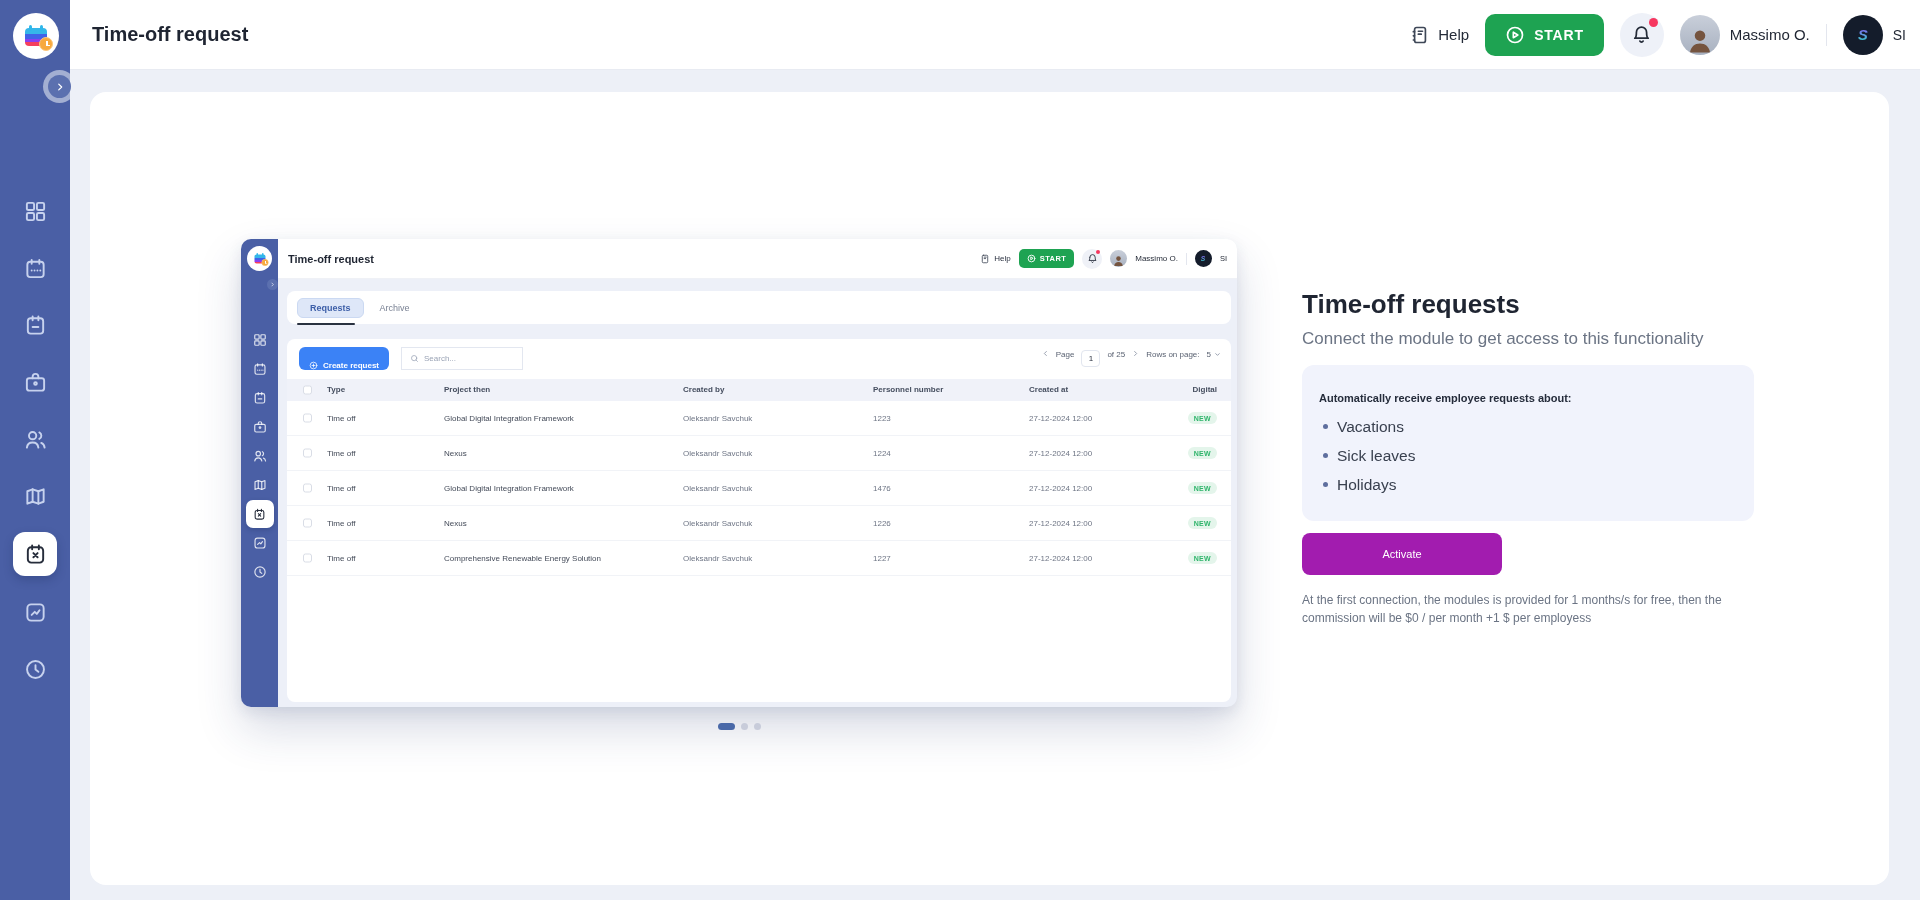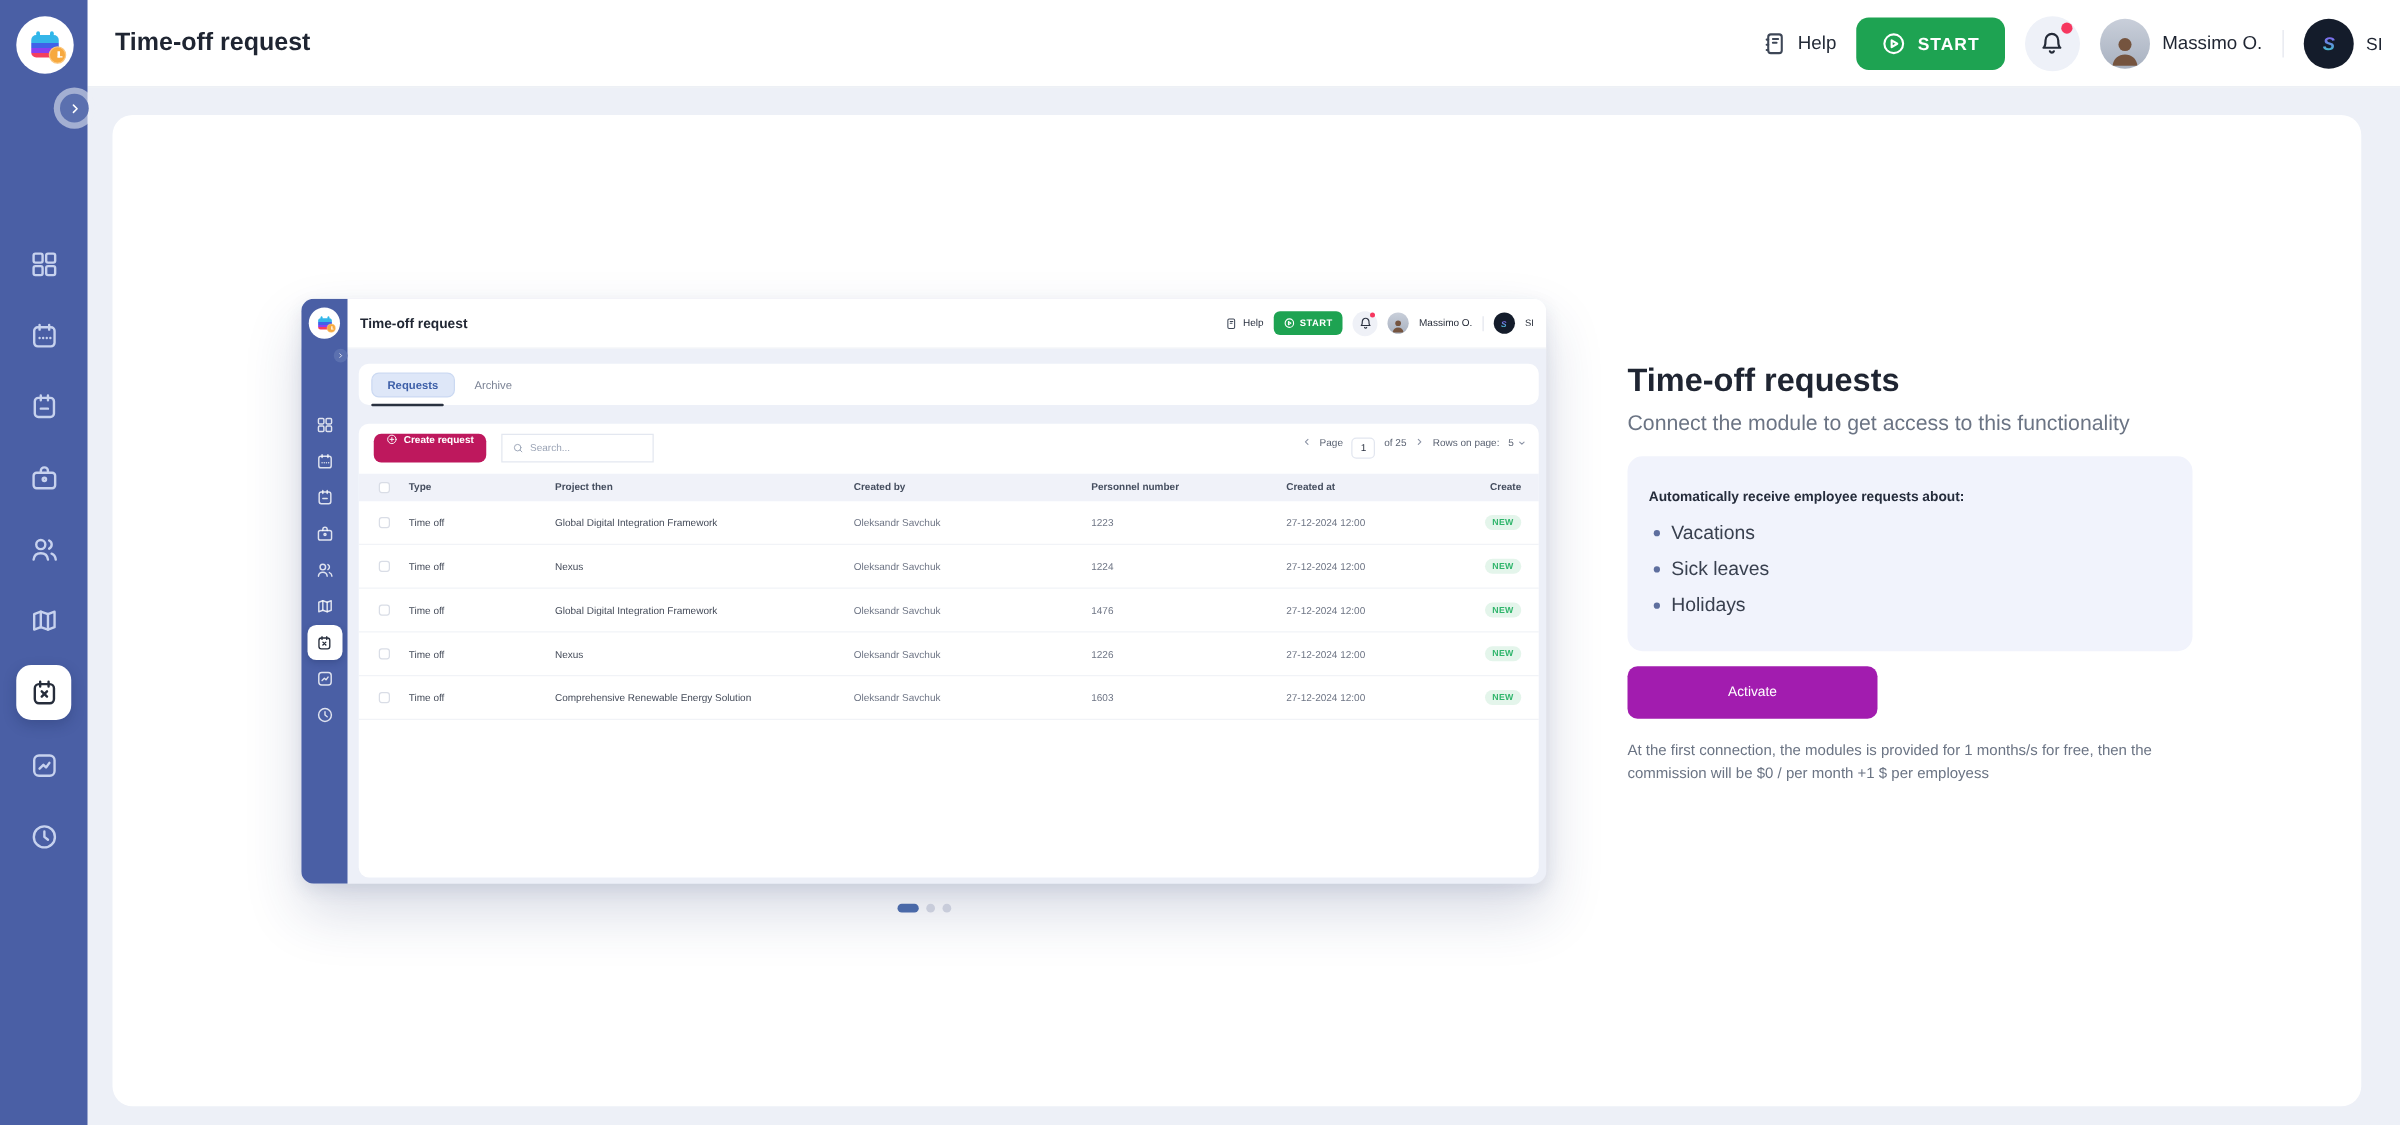--- a/index.html
+++ b/index.html
@@ -118,7 +118,7 @@
 
   .m-card-body { position:absolute; left:46px; right:6px; top:100px; bottom:5px; background:#fff; border-radius:8px; }
   .m-toolbar { position:absolute; left:12px; right:10px; top:8px; height:23px; display:flex; align-items:center; }
-  .m-create { display:flex; align-items:flex-start; gap:5px; background:#be185d; color:#fff; border-radius:6px; height:23px;
+  .m-create { display:flex; align-items:flex-end; gap:5px; background:#3b82f6; color:#fff; border-radius:6px; height:23px;
     padding:0 10px; font-size:8px; font-weight:600; }
   .m-create svg { width:9px; height:9px; }
   .m-search { display:flex; align-items:center; gap:5px; margin-left:12px; width:122px; height:23px;

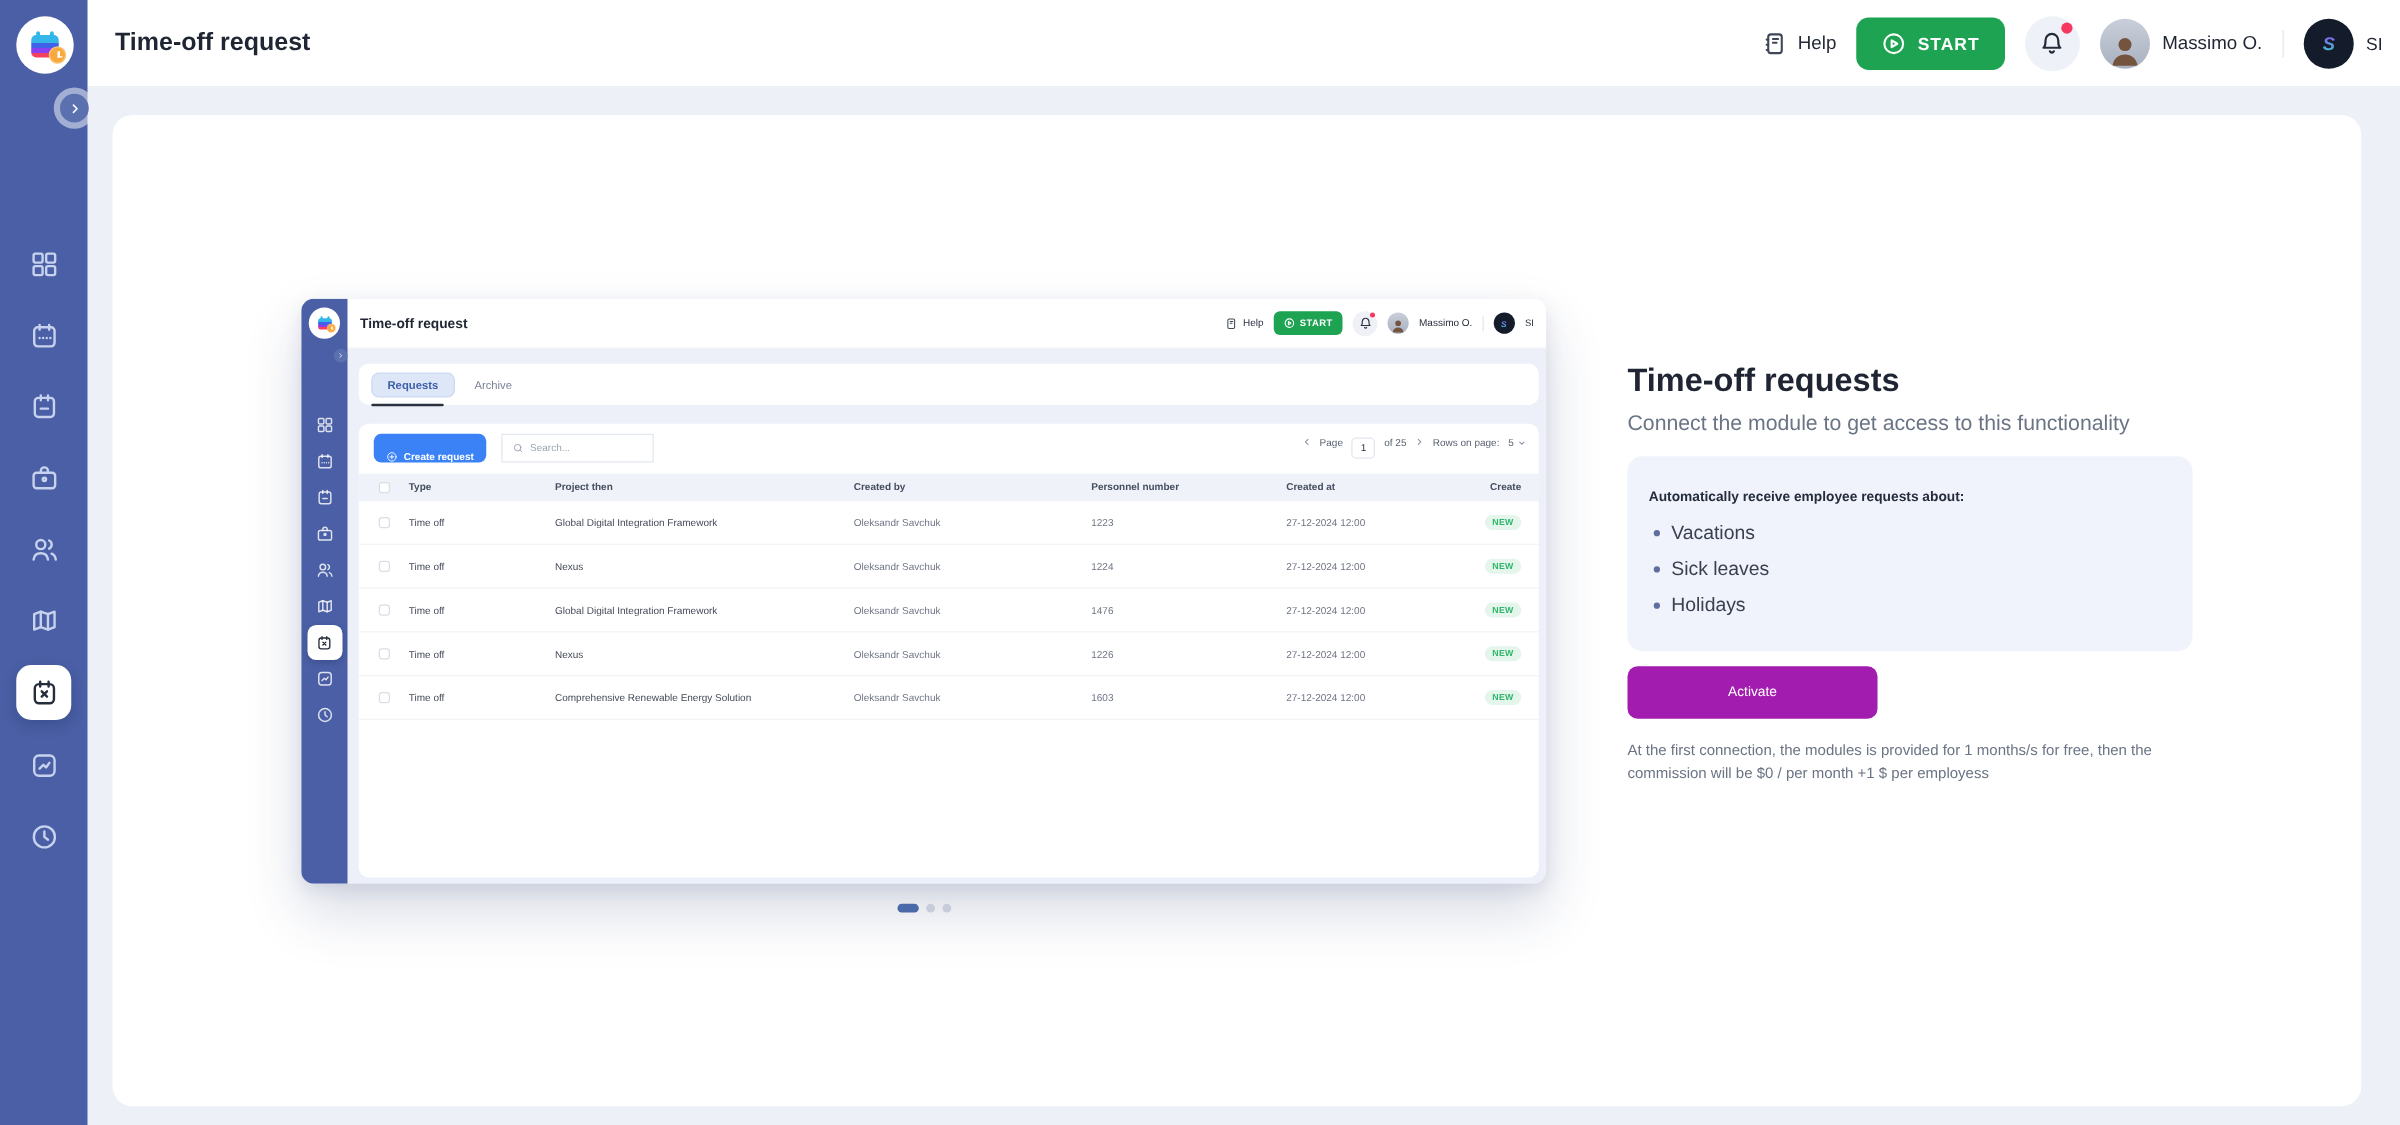--- a/index.html
+++ b/index.html
@@ -451,7 +451,7 @@
         <span class="cell c-by">Created by</span>
         <span class="cell c-num">Personnel number</span>
         <span class="cell c-date">Created at</span>
-        <span class="cell c-status">Create</span>
+        <span class="cell c-status">Digital</span>
       </div>
 
       <div class="m-trow" style="top:62px">

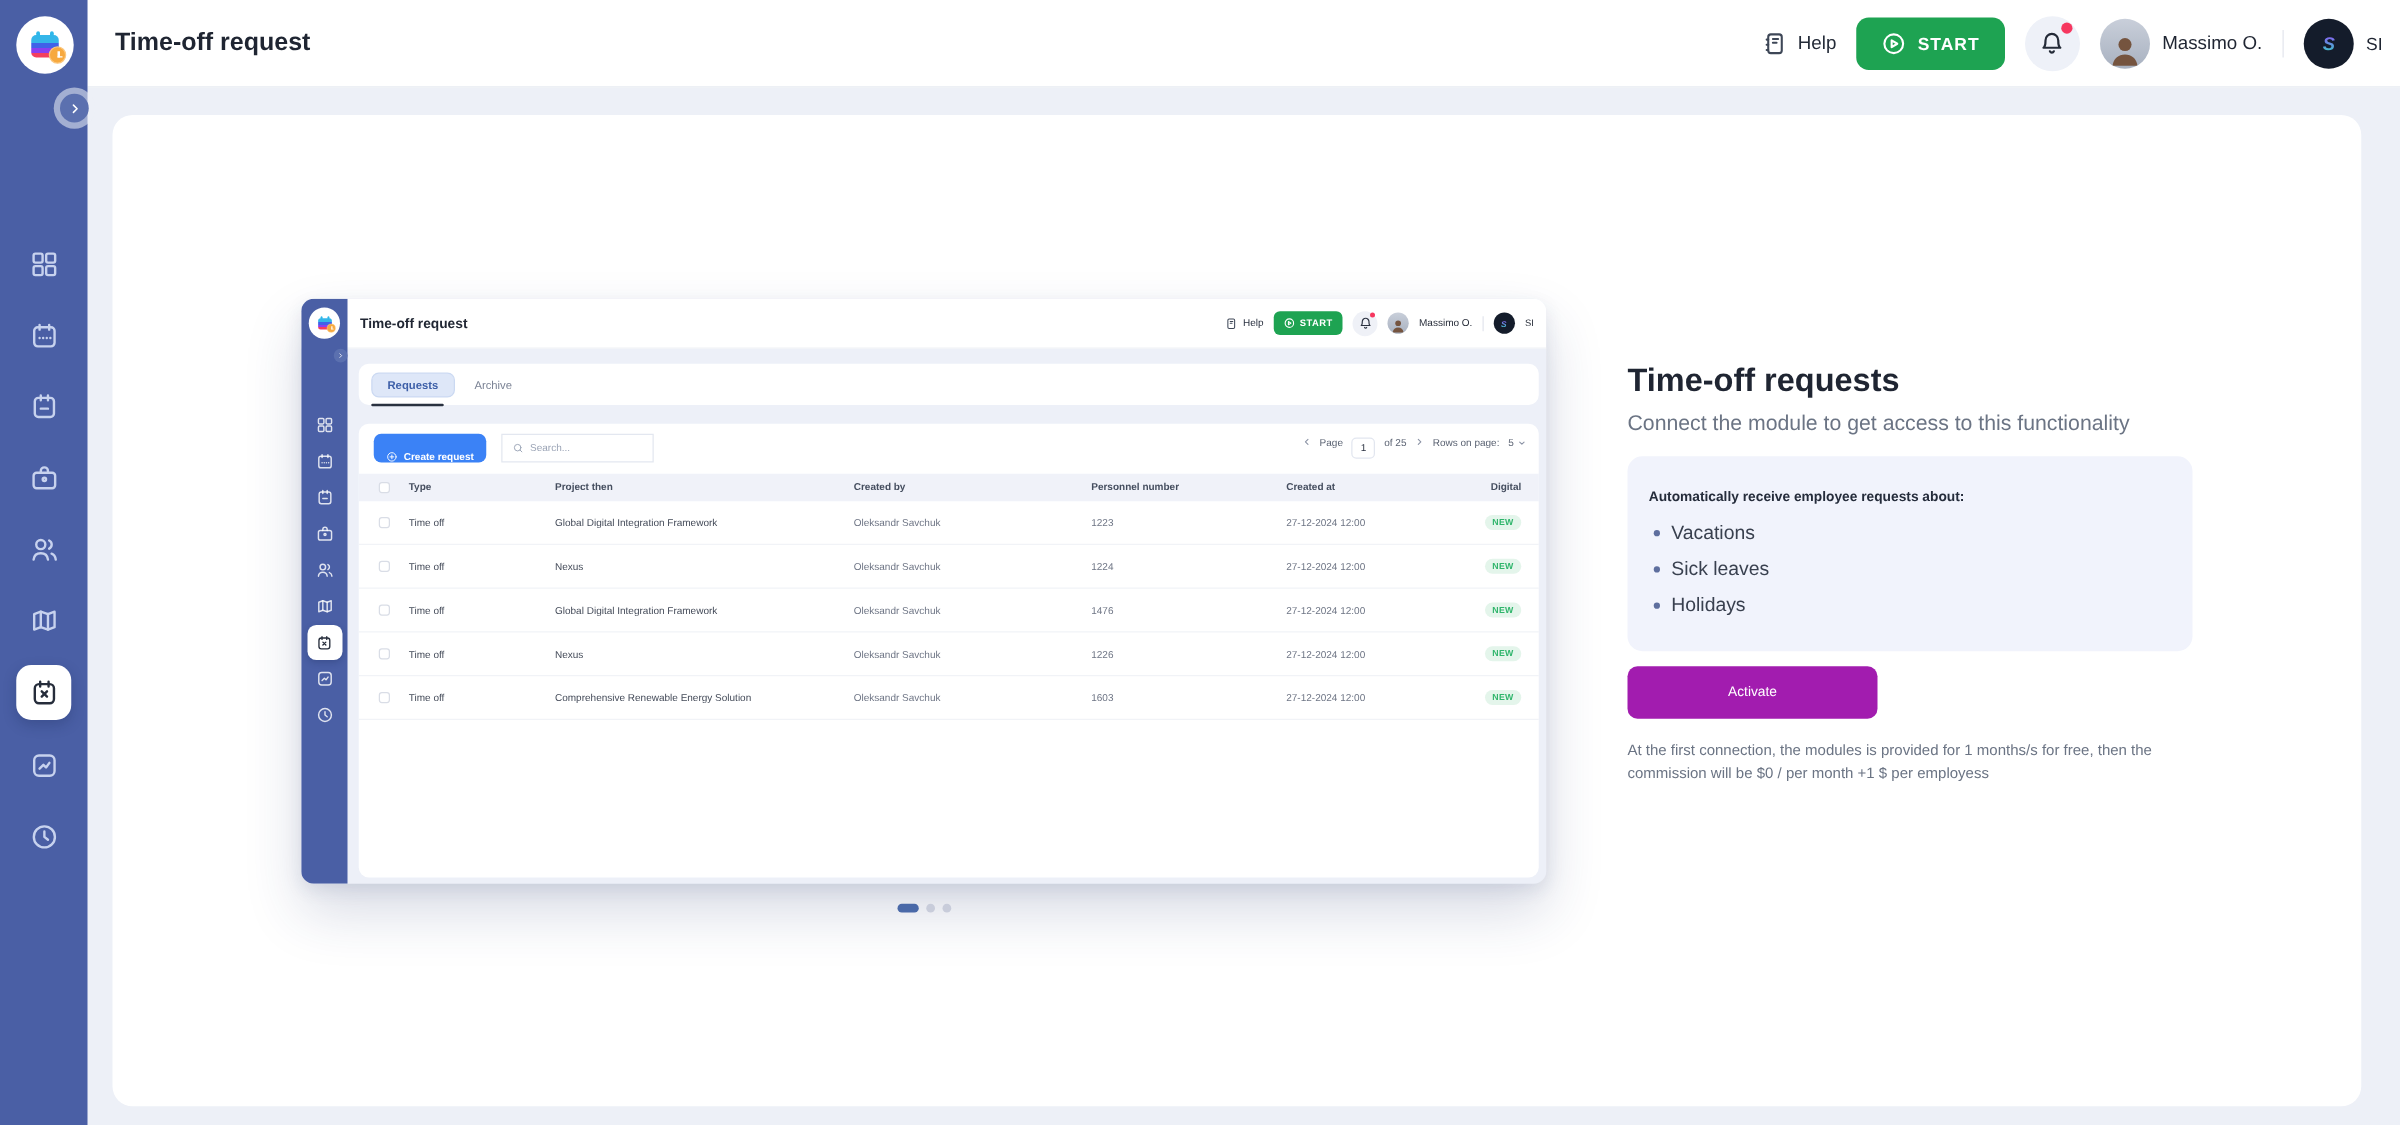--- a/index.html
+++ b/index.html
@@ -495,7 +495,7 @@
         <span class="cell c-type">Time off</span>
         <span class="cell c-proj">Comprehensive Renewable Energy Solution</span>
         <span class="cell c-by dim">Oleksandr Savchuk</span>
-        <span class="cell c-num dim">1603</span>
+        <span class="cell c-num dim">1227</span>
         <span class="cell c-date dim">27-12-2024 12:00</span>
         <span class="badge">NEW</span>
       </div>

